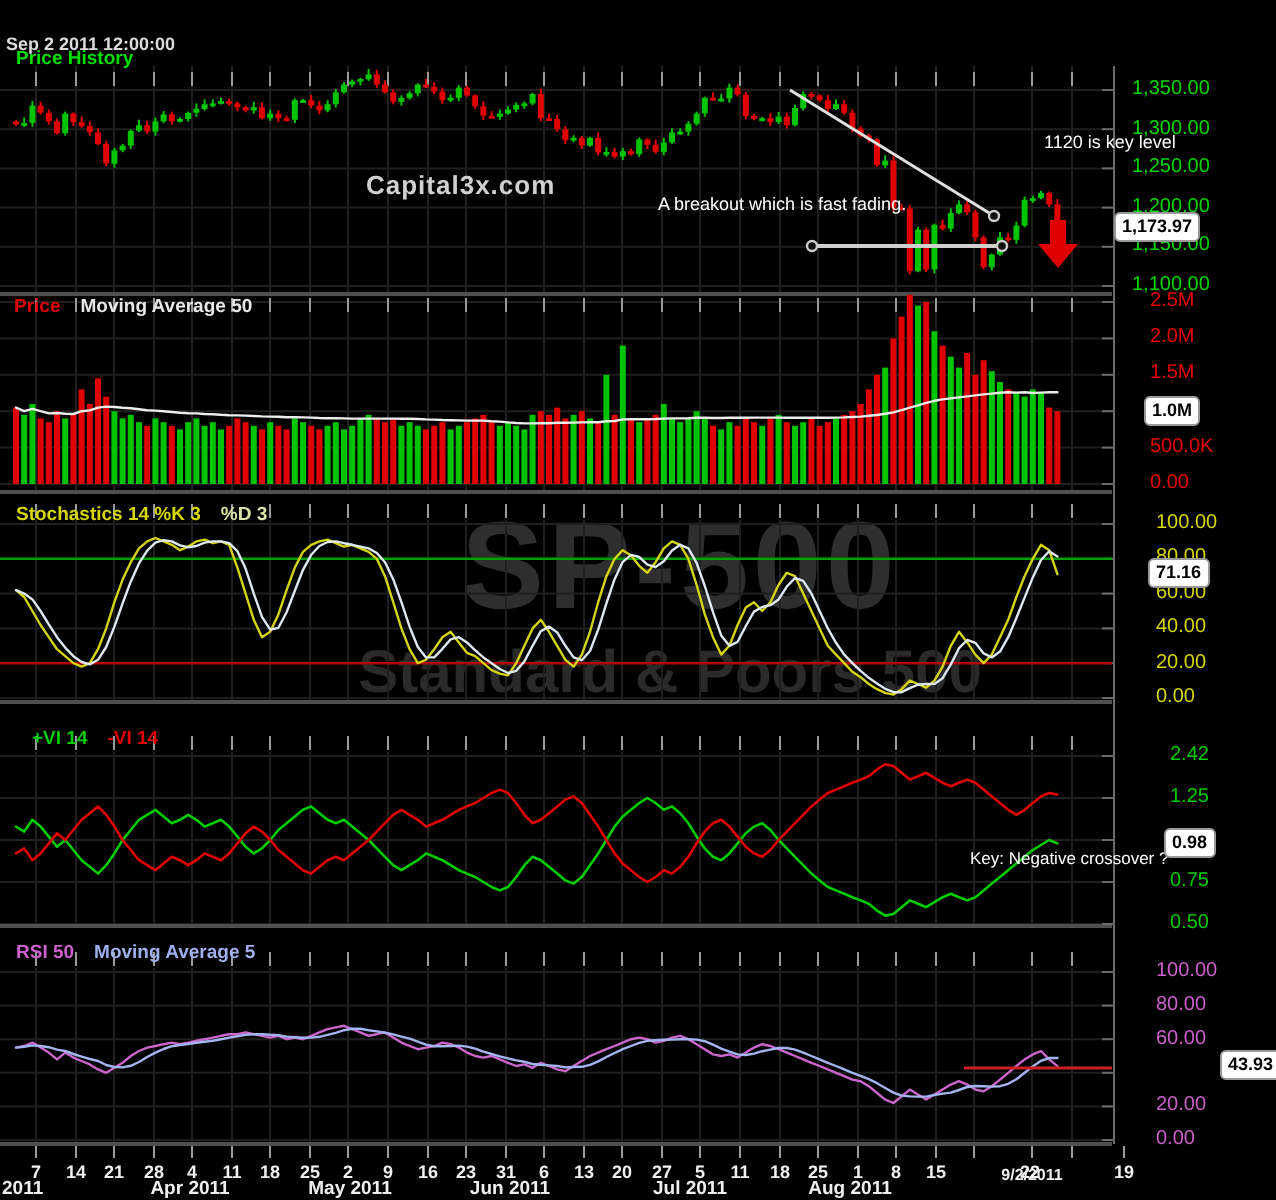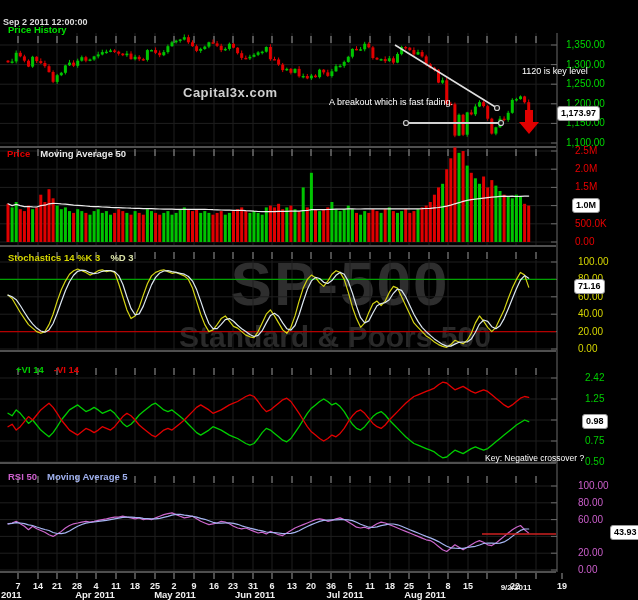--- a/index.html
+++ b/index.html
@@ -830,7 +830,7 @@
 
   <div class="annotation" style="left:522px;top:66px;" id="ann-keylevel">1120 is key level</div>
   <div class="annotation" style="left:329px;top:97px;" id="ann-breakout">A breakout which is fast fading.</div>
-  <div class="annotation" style="left:466px;top:453px;padding-left:19px;" id="ann-crossover">Key: Negative crossover ?</div>
+  <div class="annotation" style="left:466px;top:424px;padding-left:19px;" id="ann-crossover">Key: Negative crossover ?</div>
 
   <div class="cur-box" style="left: 557px; top: 106px;" id="box-price">1,173.97</div>
   <div class="cur-box" style="left: 572px; top: 198px;" id="box-volume">1.0M</div>

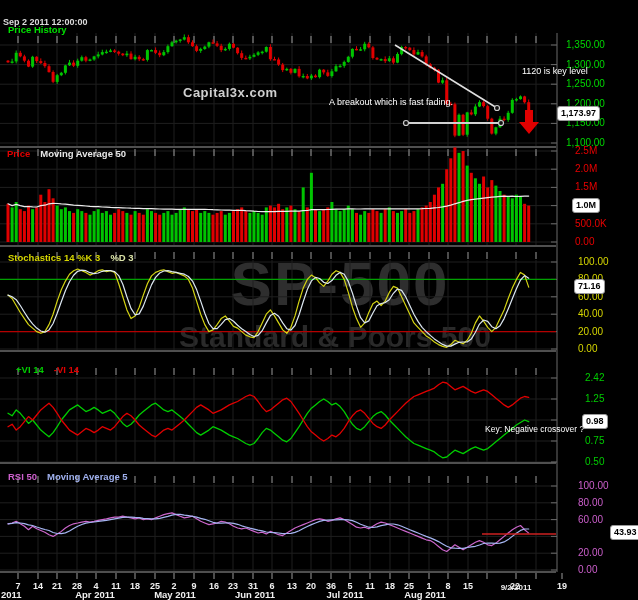--- a/index.html
+++ b/index.html
@@ -880,7 +880,7 @@
     <div class="xlab" style="left: 262px; top: 581px; color: rgb(240, 240, 240); width: 20px;">6</div>
     <div class="xlab" style="left: 282px; top: 581px; color: rgb(240, 240, 240); width: 20px;">13</div>
     <div class="xlab" style="left: 301px; top: 581px; color: rgb(240, 240, 240); width: 20px;">20</div>
-    <div class="xlab" style="left: 321px; top: 581px; color: rgb(240, 240, 240); width: 20px;">36</div>
+    <div class="xlab" style="left: 321px; top: 581px; color: rgb(240, 240, 240); width: 20px;">27</div>
     <div class="xlab" style="left: 340px; top: 581px; color: rgb(240, 240, 240); width: 20px;">5</div>
     <div class="xlab" style="left: 360px; top: 581px; color: rgb(240, 240, 240); width: 20px;">11</div>
     <div class="xlab" style="left: 380px; top: 581px; color: rgb(240, 240, 240); width: 20px;">18</div>

